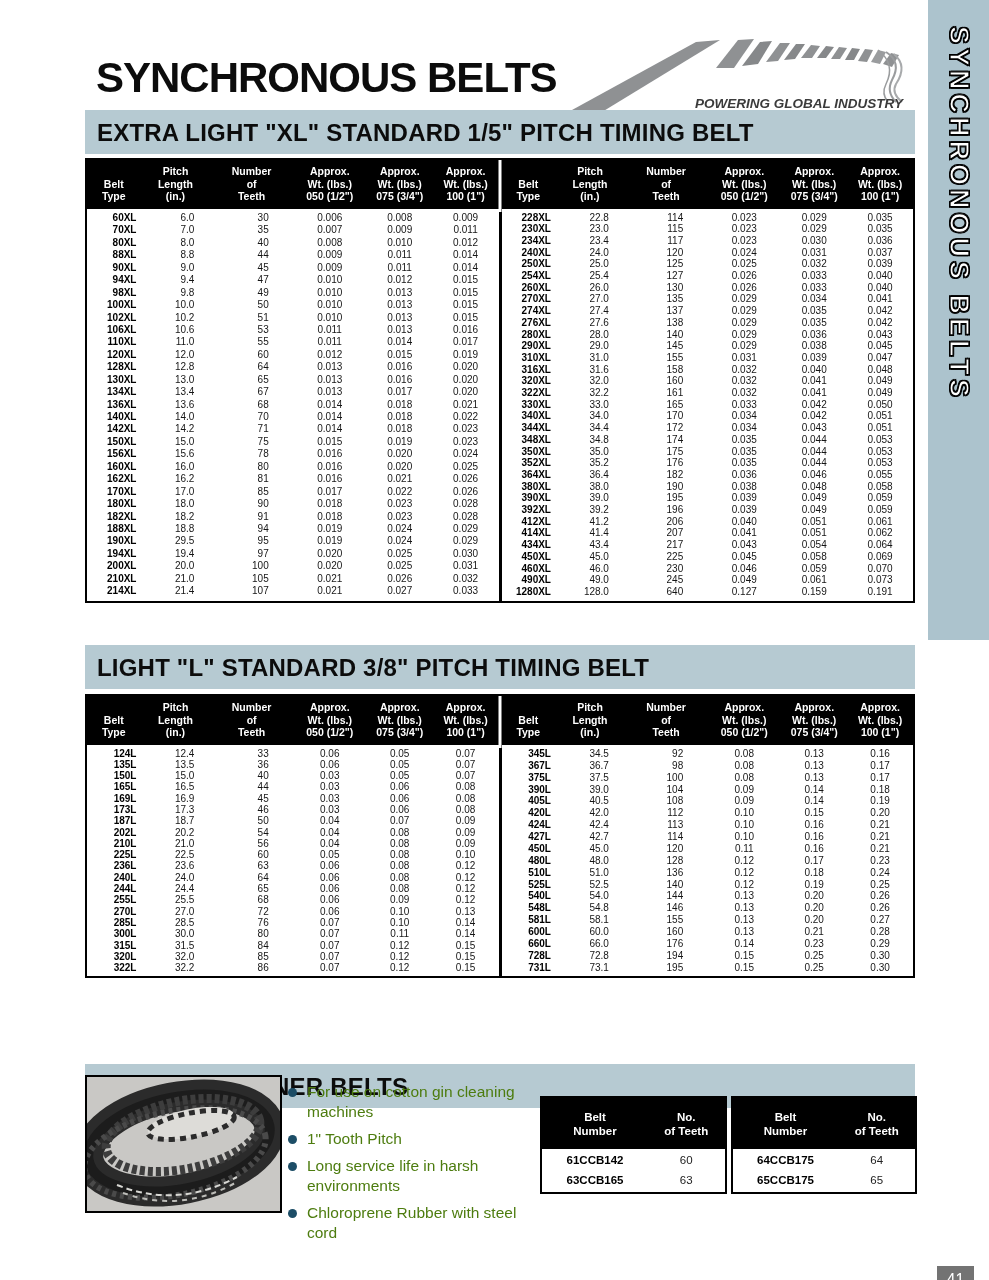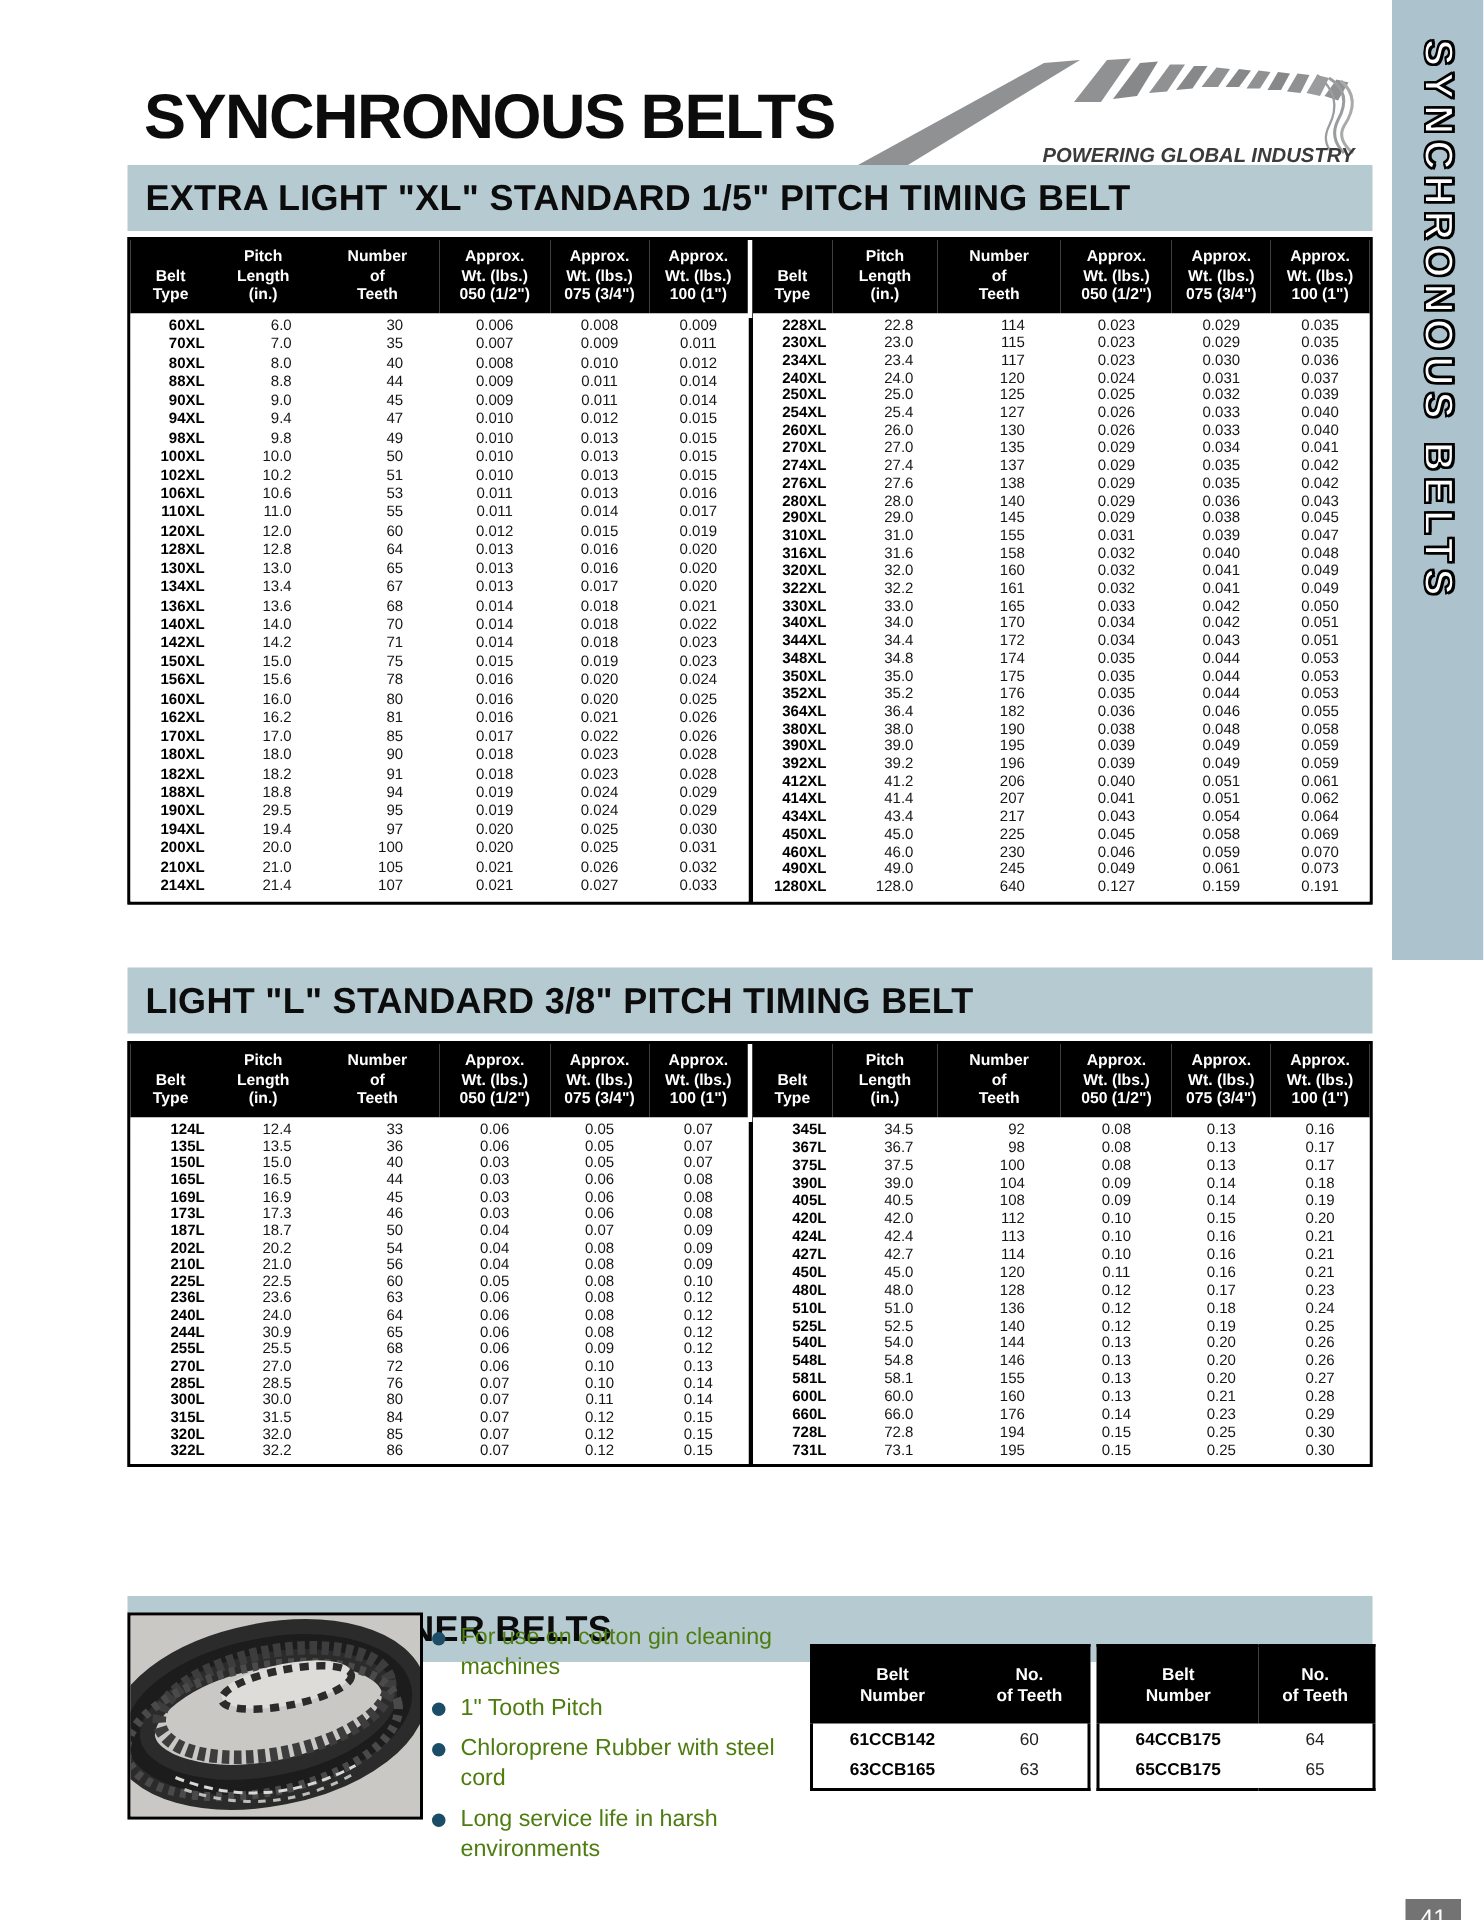--- a/index.html
+++ b/index.html
@@ -812,7 +812,7 @@
         </tr>
         <tr>
           <td class="c0">244L</td>
-          <td class="c1">30.9</td>
+          <td class="c1">24.4</td>
           <td class="c2">65</td>
           <td class="c3">0.06</td>
           <td class="c4">0.08</td>

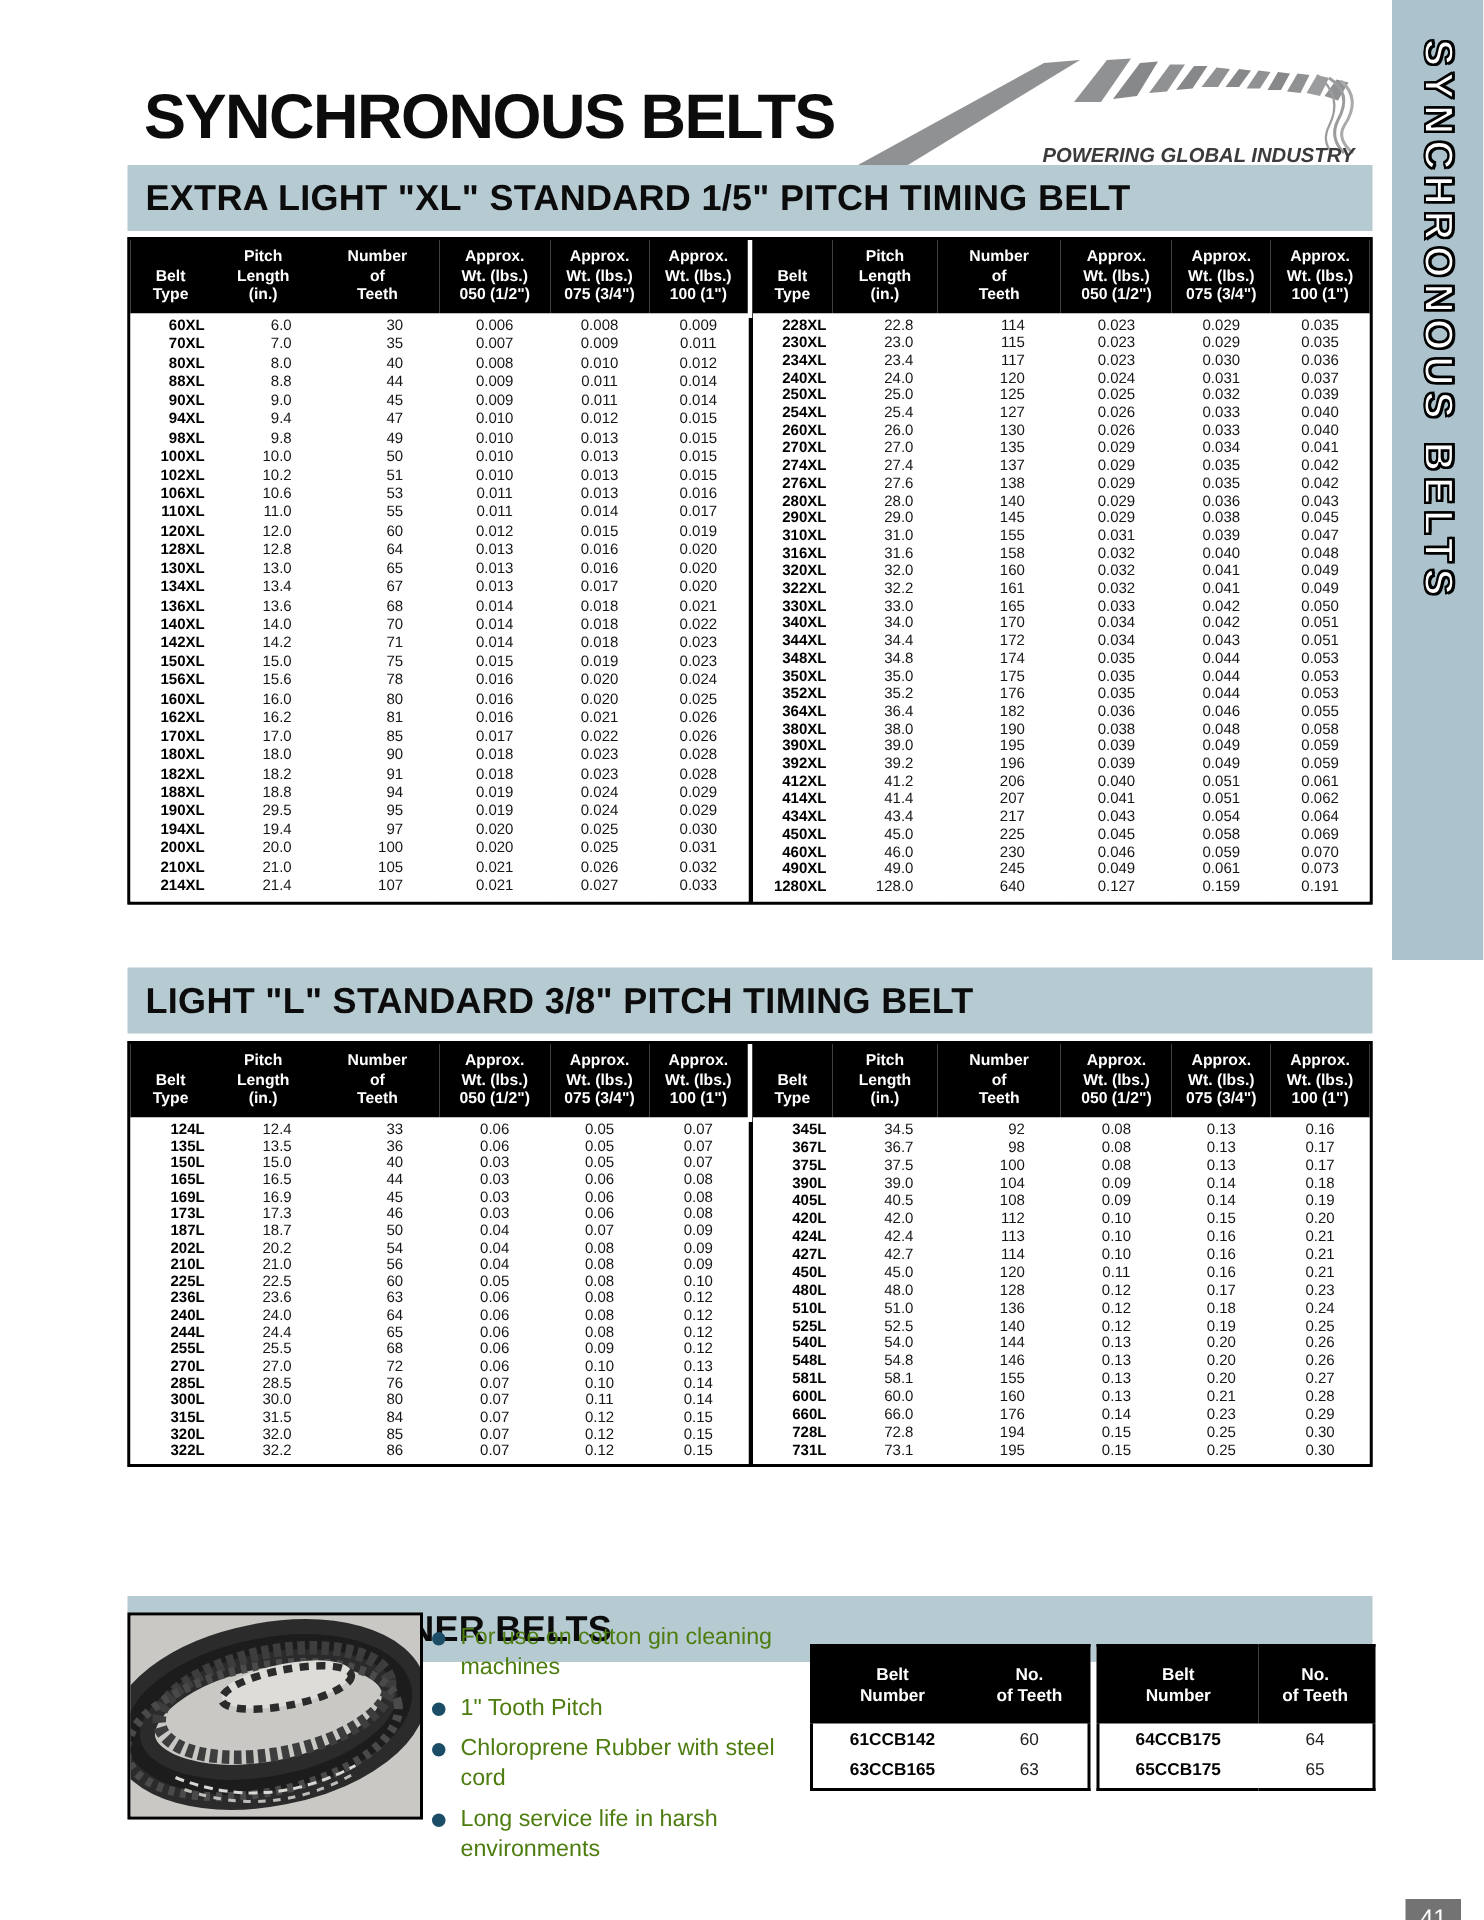--- a/index.html
+++ b/index.html
@@ -1093,11 +1093,11 @@
     </li>
     <li>
       <span class="bullet-dot"></span>
-      <span>Chloroprene Rubber with steel cord</span>
+      <span>Long service life in harsh environments</span>
     </li>
     <li>
       <span class="bullet-dot"></span>
-      <span>Long service life in harsh environments</span>
+      <span>Chloroprene Rubber with steel cord</span>
     </li>
   </ul>
 

